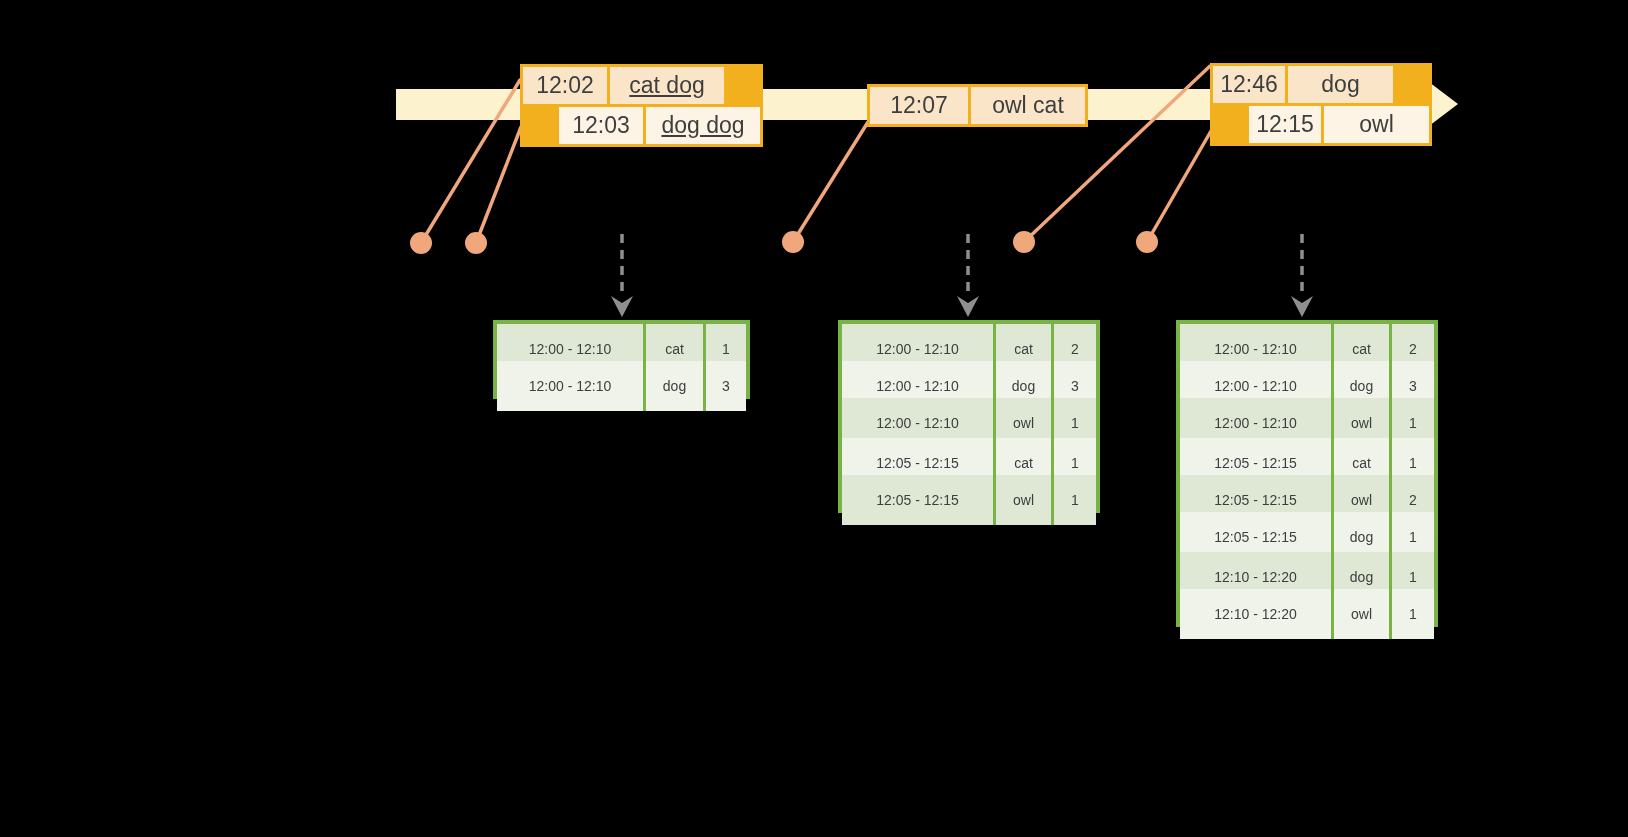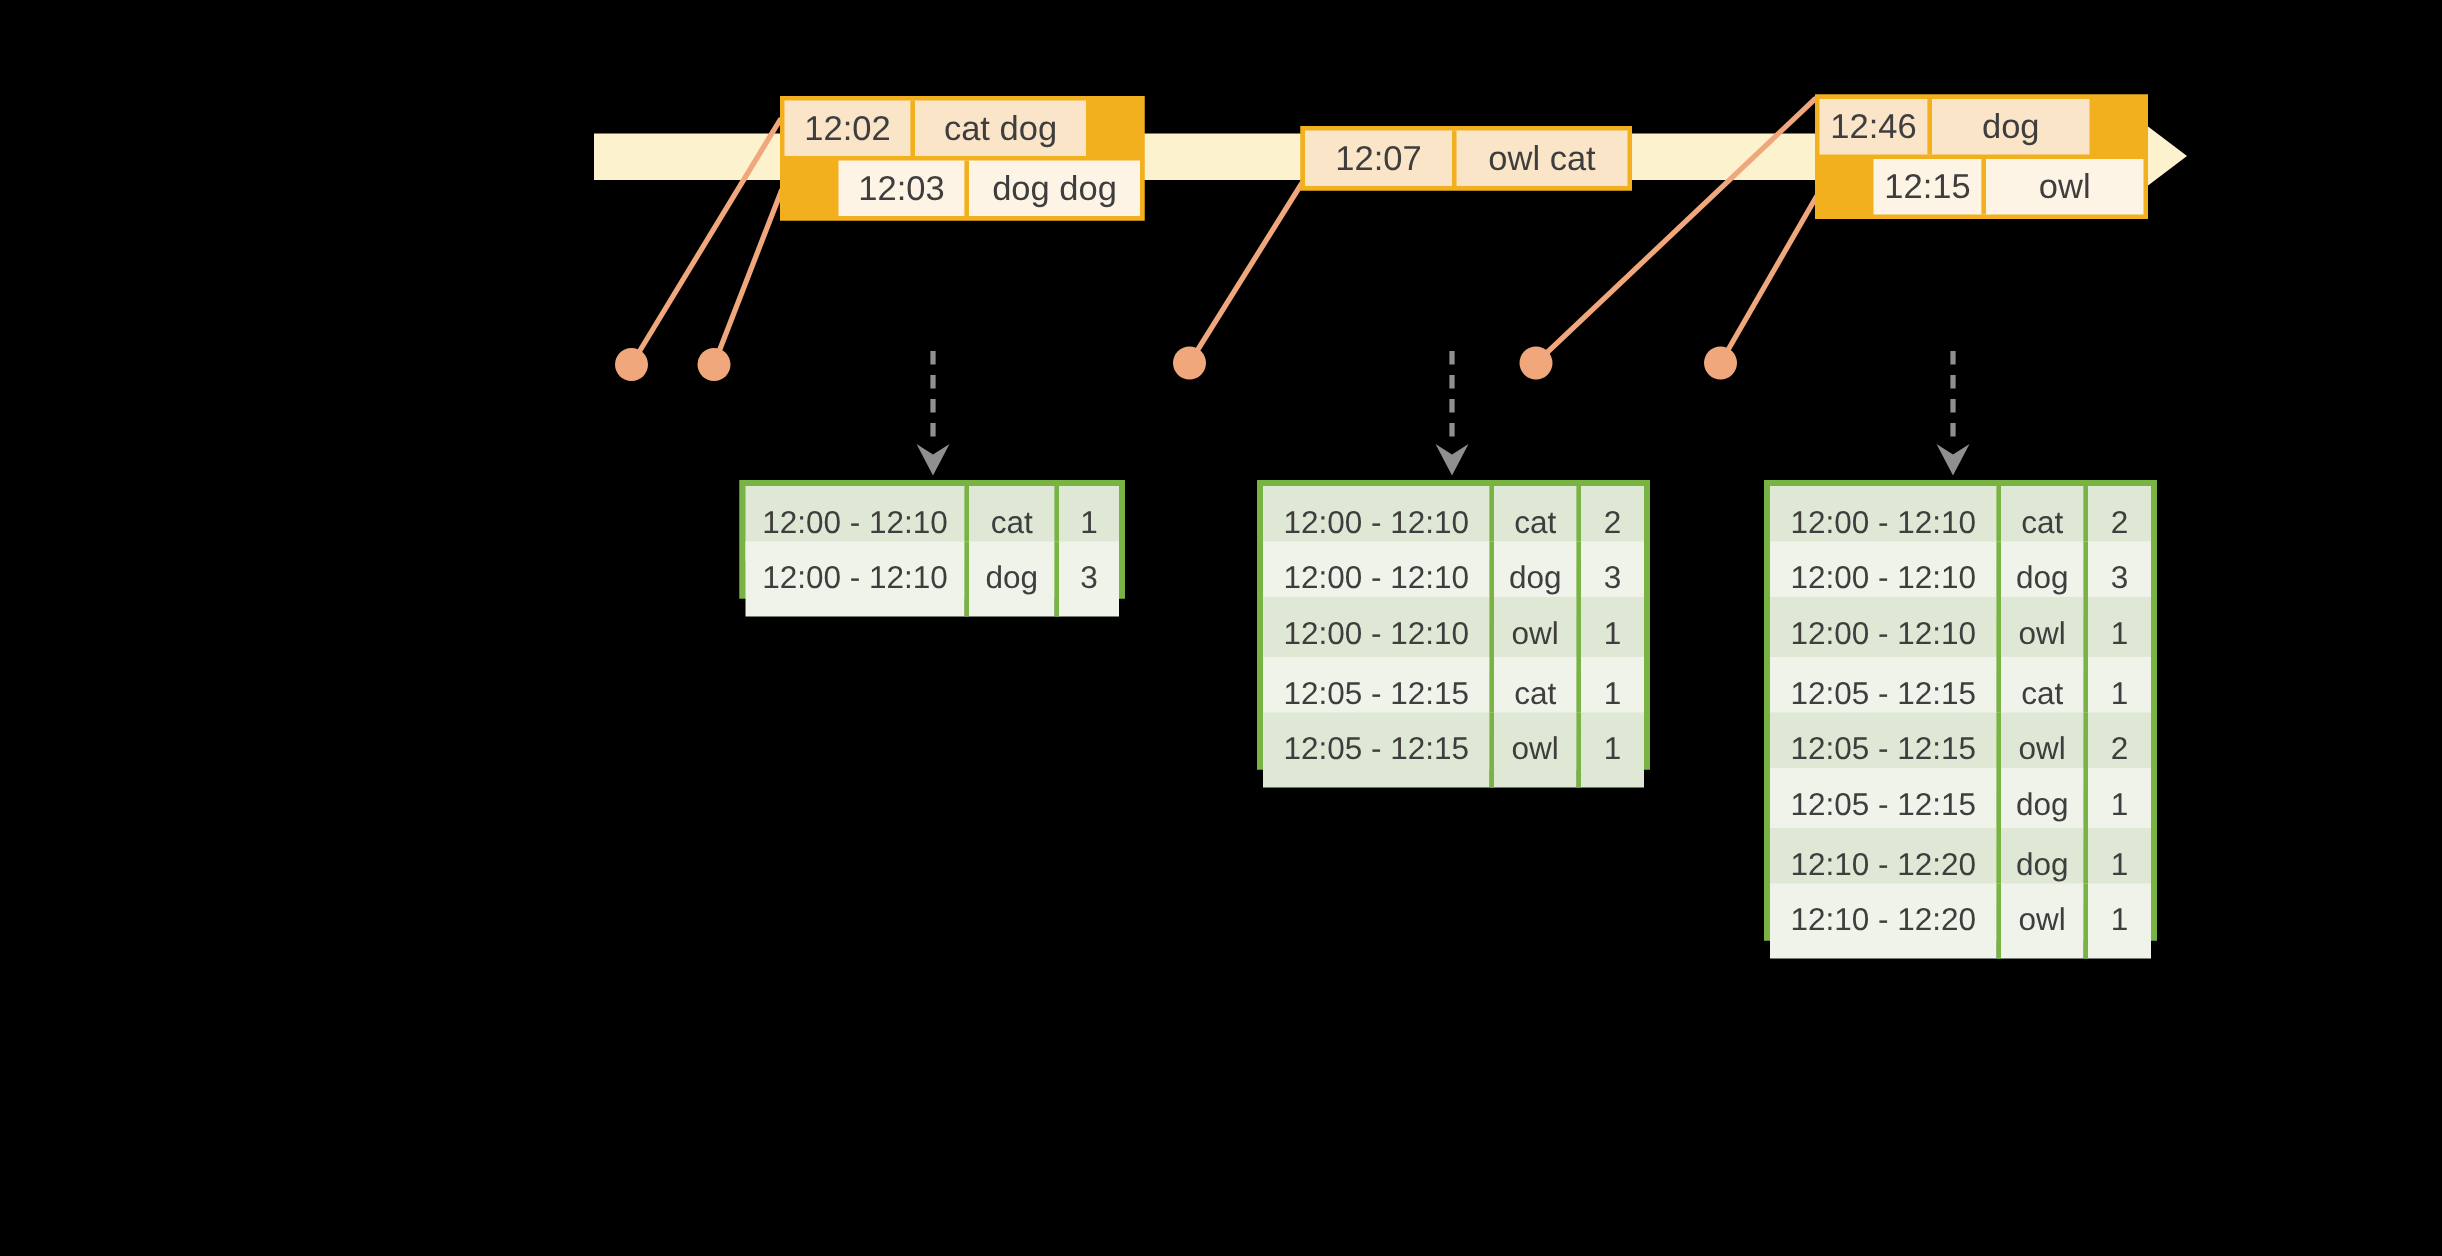--- a/index.html
+++ b/index.html
@@ -49,7 +49,7 @@
   .erow:nth-child(odd) .cell{background:var(--event_row_dark,#FAE5C9);}
   .erow .cell.words{border-left:3px solid var(--event_border,#F2B01E);}
   .t1{left:520px;top:64px;}
-  .t1 .cell.time{width:84px;}  .t1 .cell.words{width:114px;}
+  .t1 .cell.time{width:84px;}  .t1 .cell.words{width:114px;text-decoration:underline;}
   .t2{left:867px;top:84px;}
   .t2 .cell.time{width:98px;}  .t2 .cell.words{width:114px;}
   .t3{left:1210px;top:63px;}

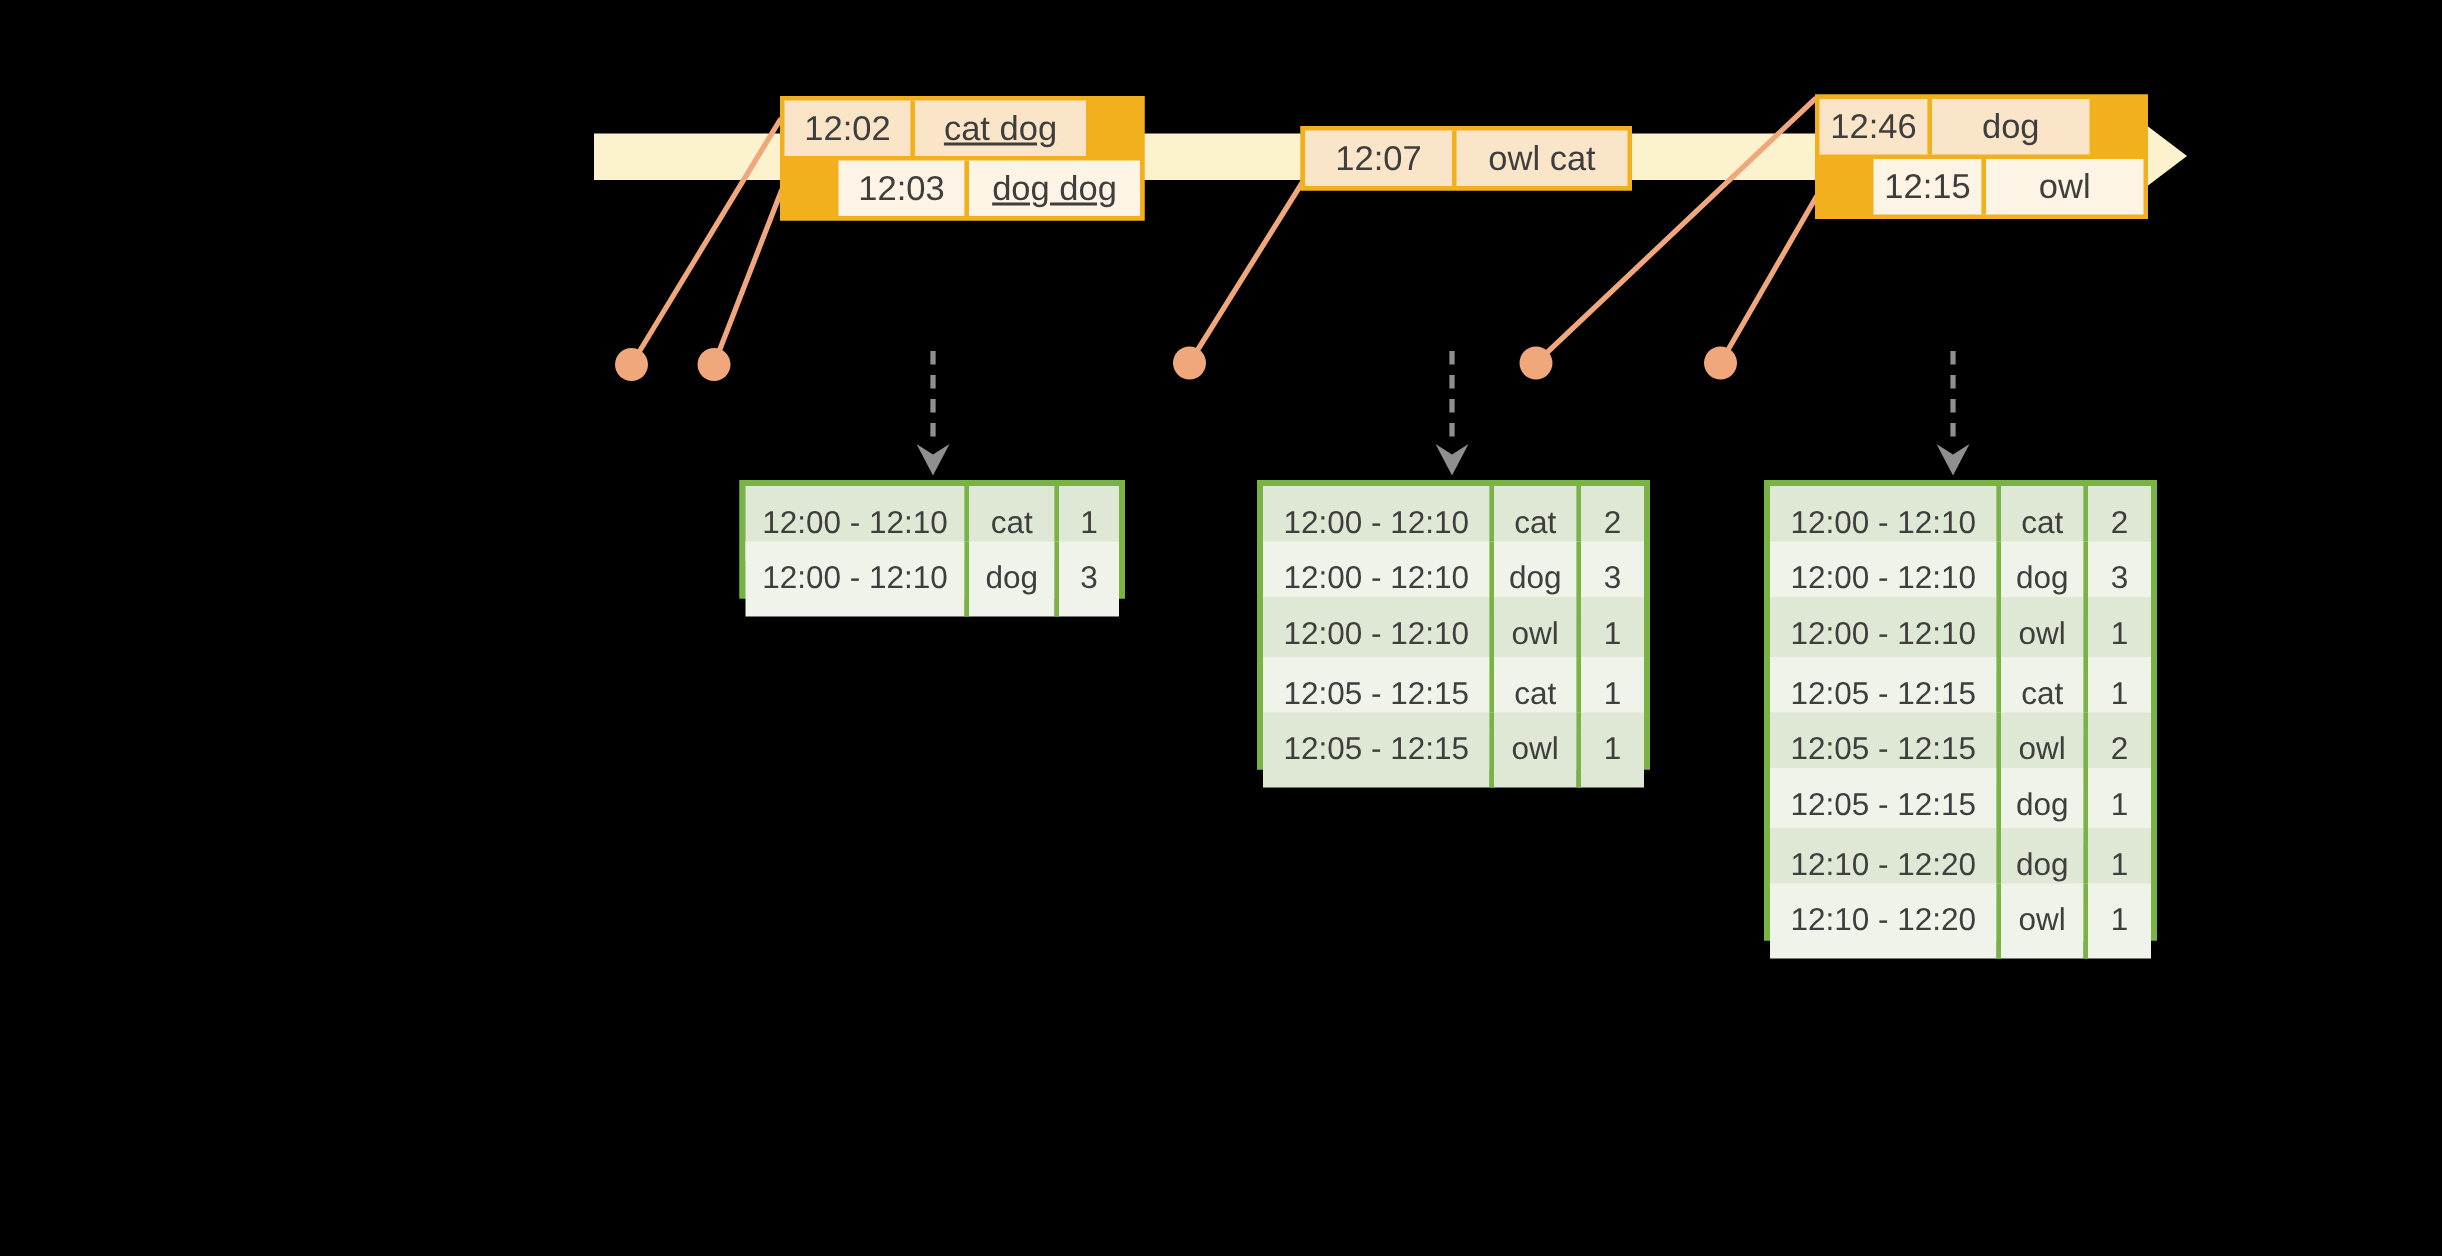--- a/index.html
+++ b/index.html
@@ -66,7 +66,7 @@
   .grow.group-start{border-top-width:6px;}
   .grow .cell{
     display:flex;align-items:center;justify-content:center;
-    font-size:21px;height:50px;
+    font-size:14px;height:50px;
     background:var(--result_row_light,#EFF3EA);
   }
   .grow:nth-child(odd) .cell{background:var(--result_row_dark,#DEE8D5);}

